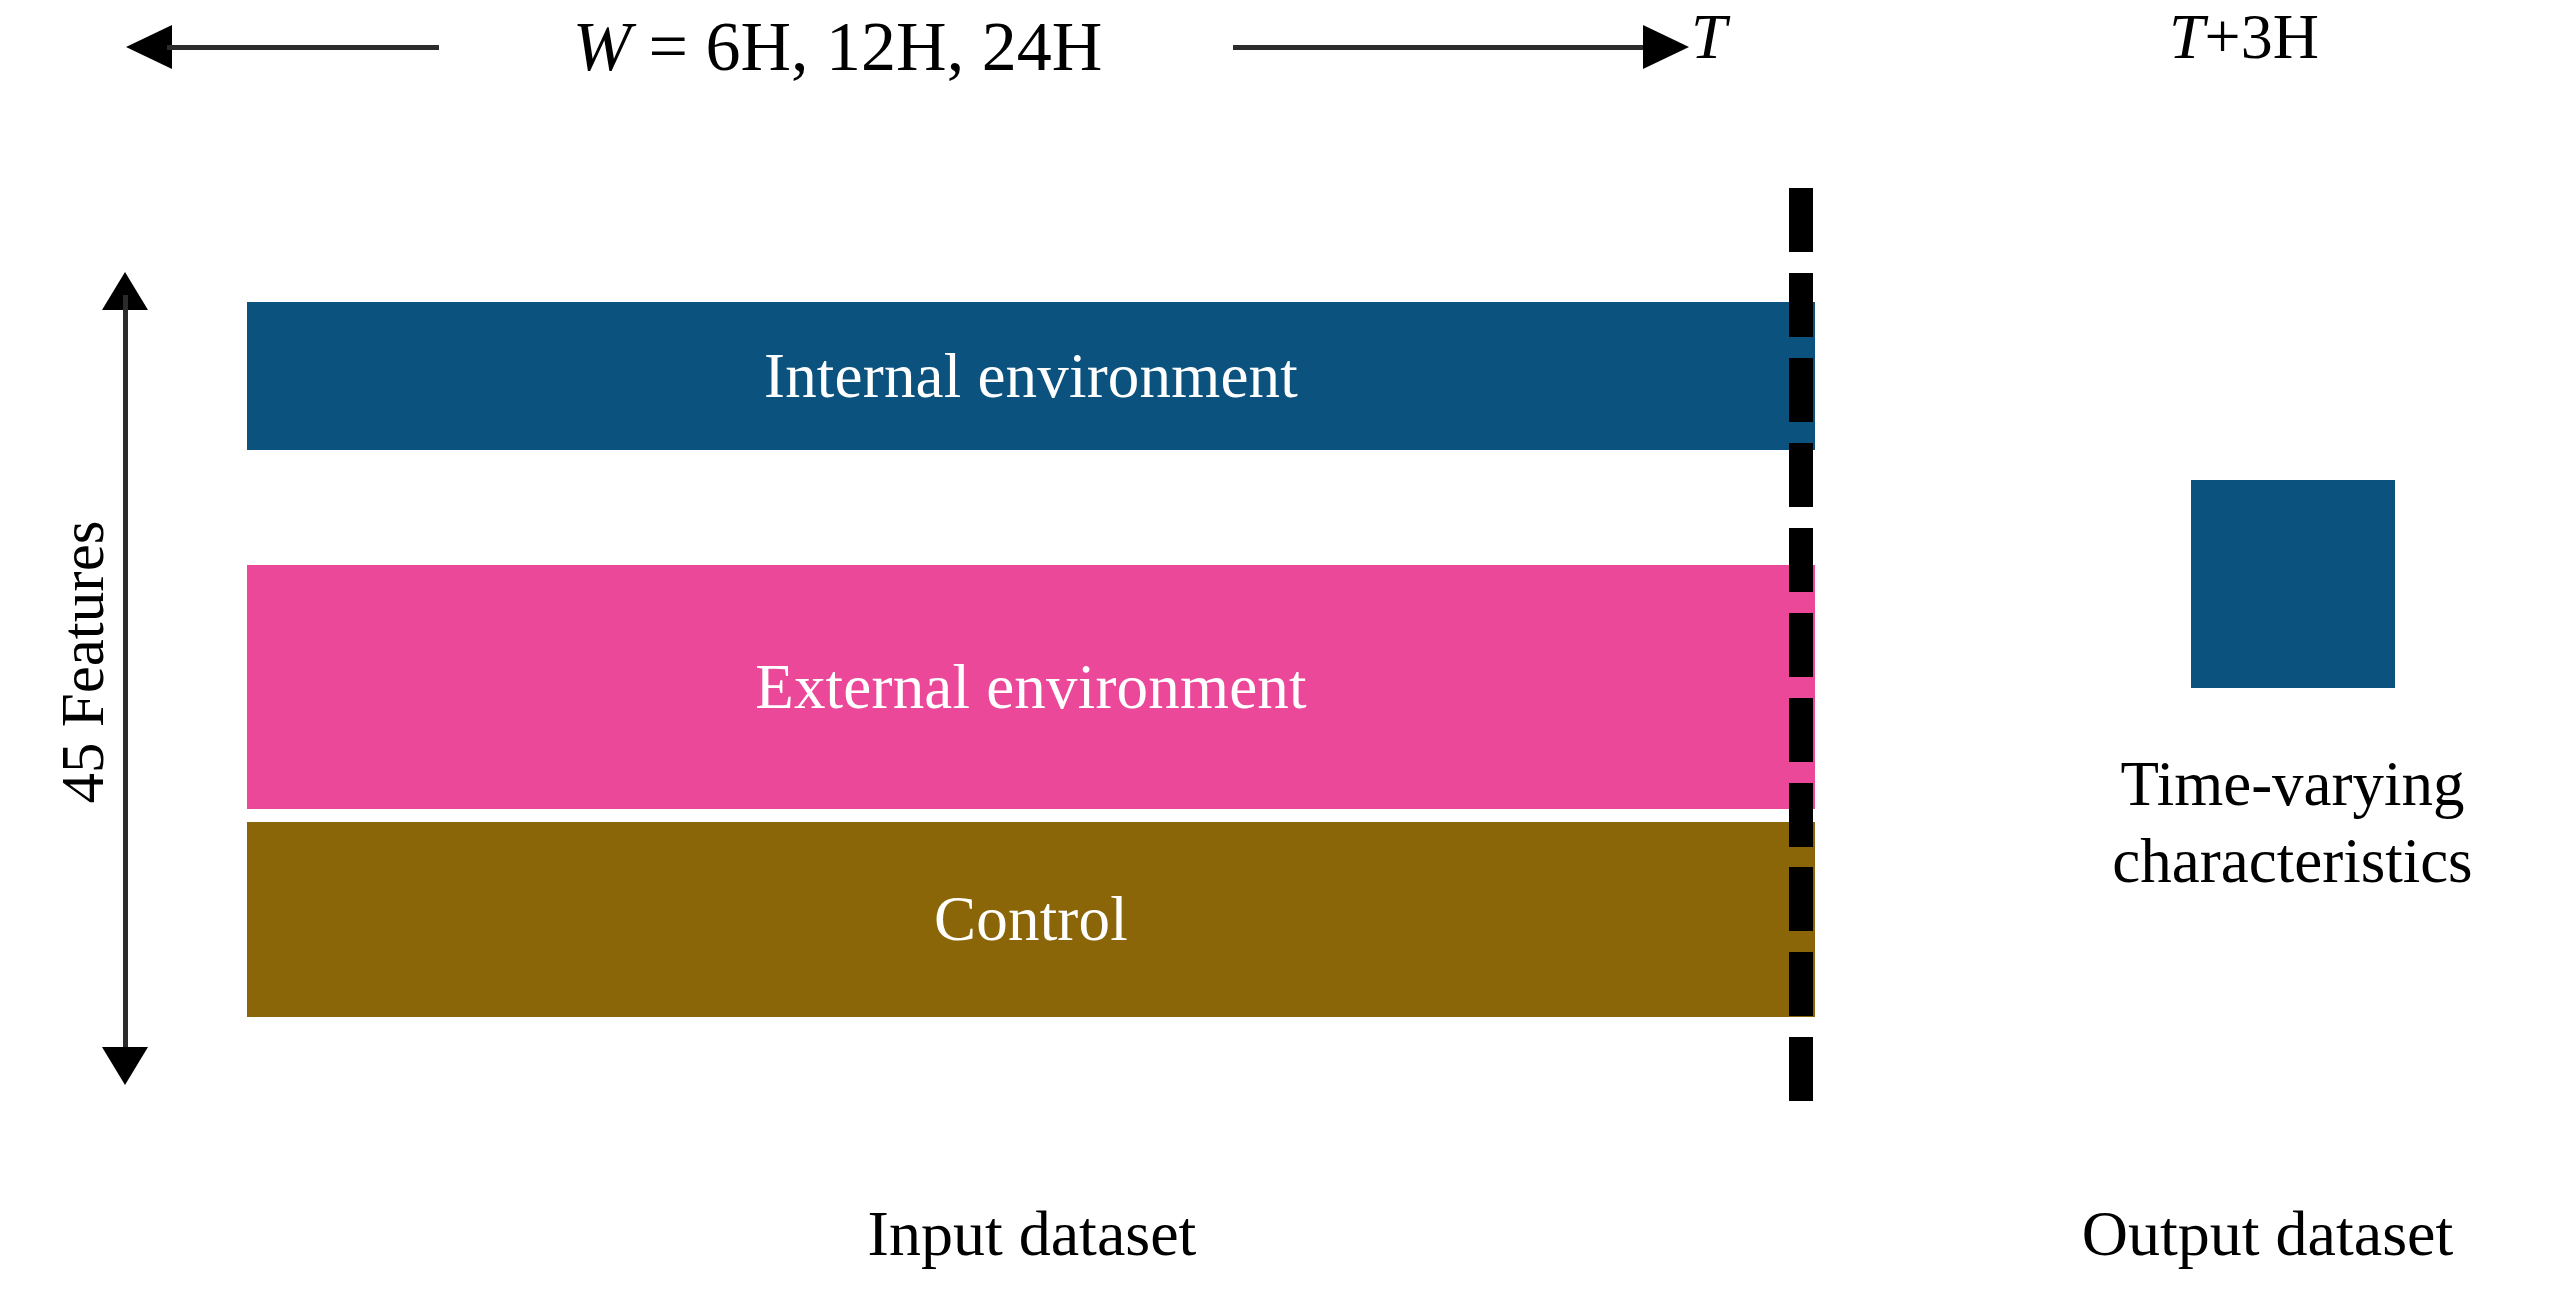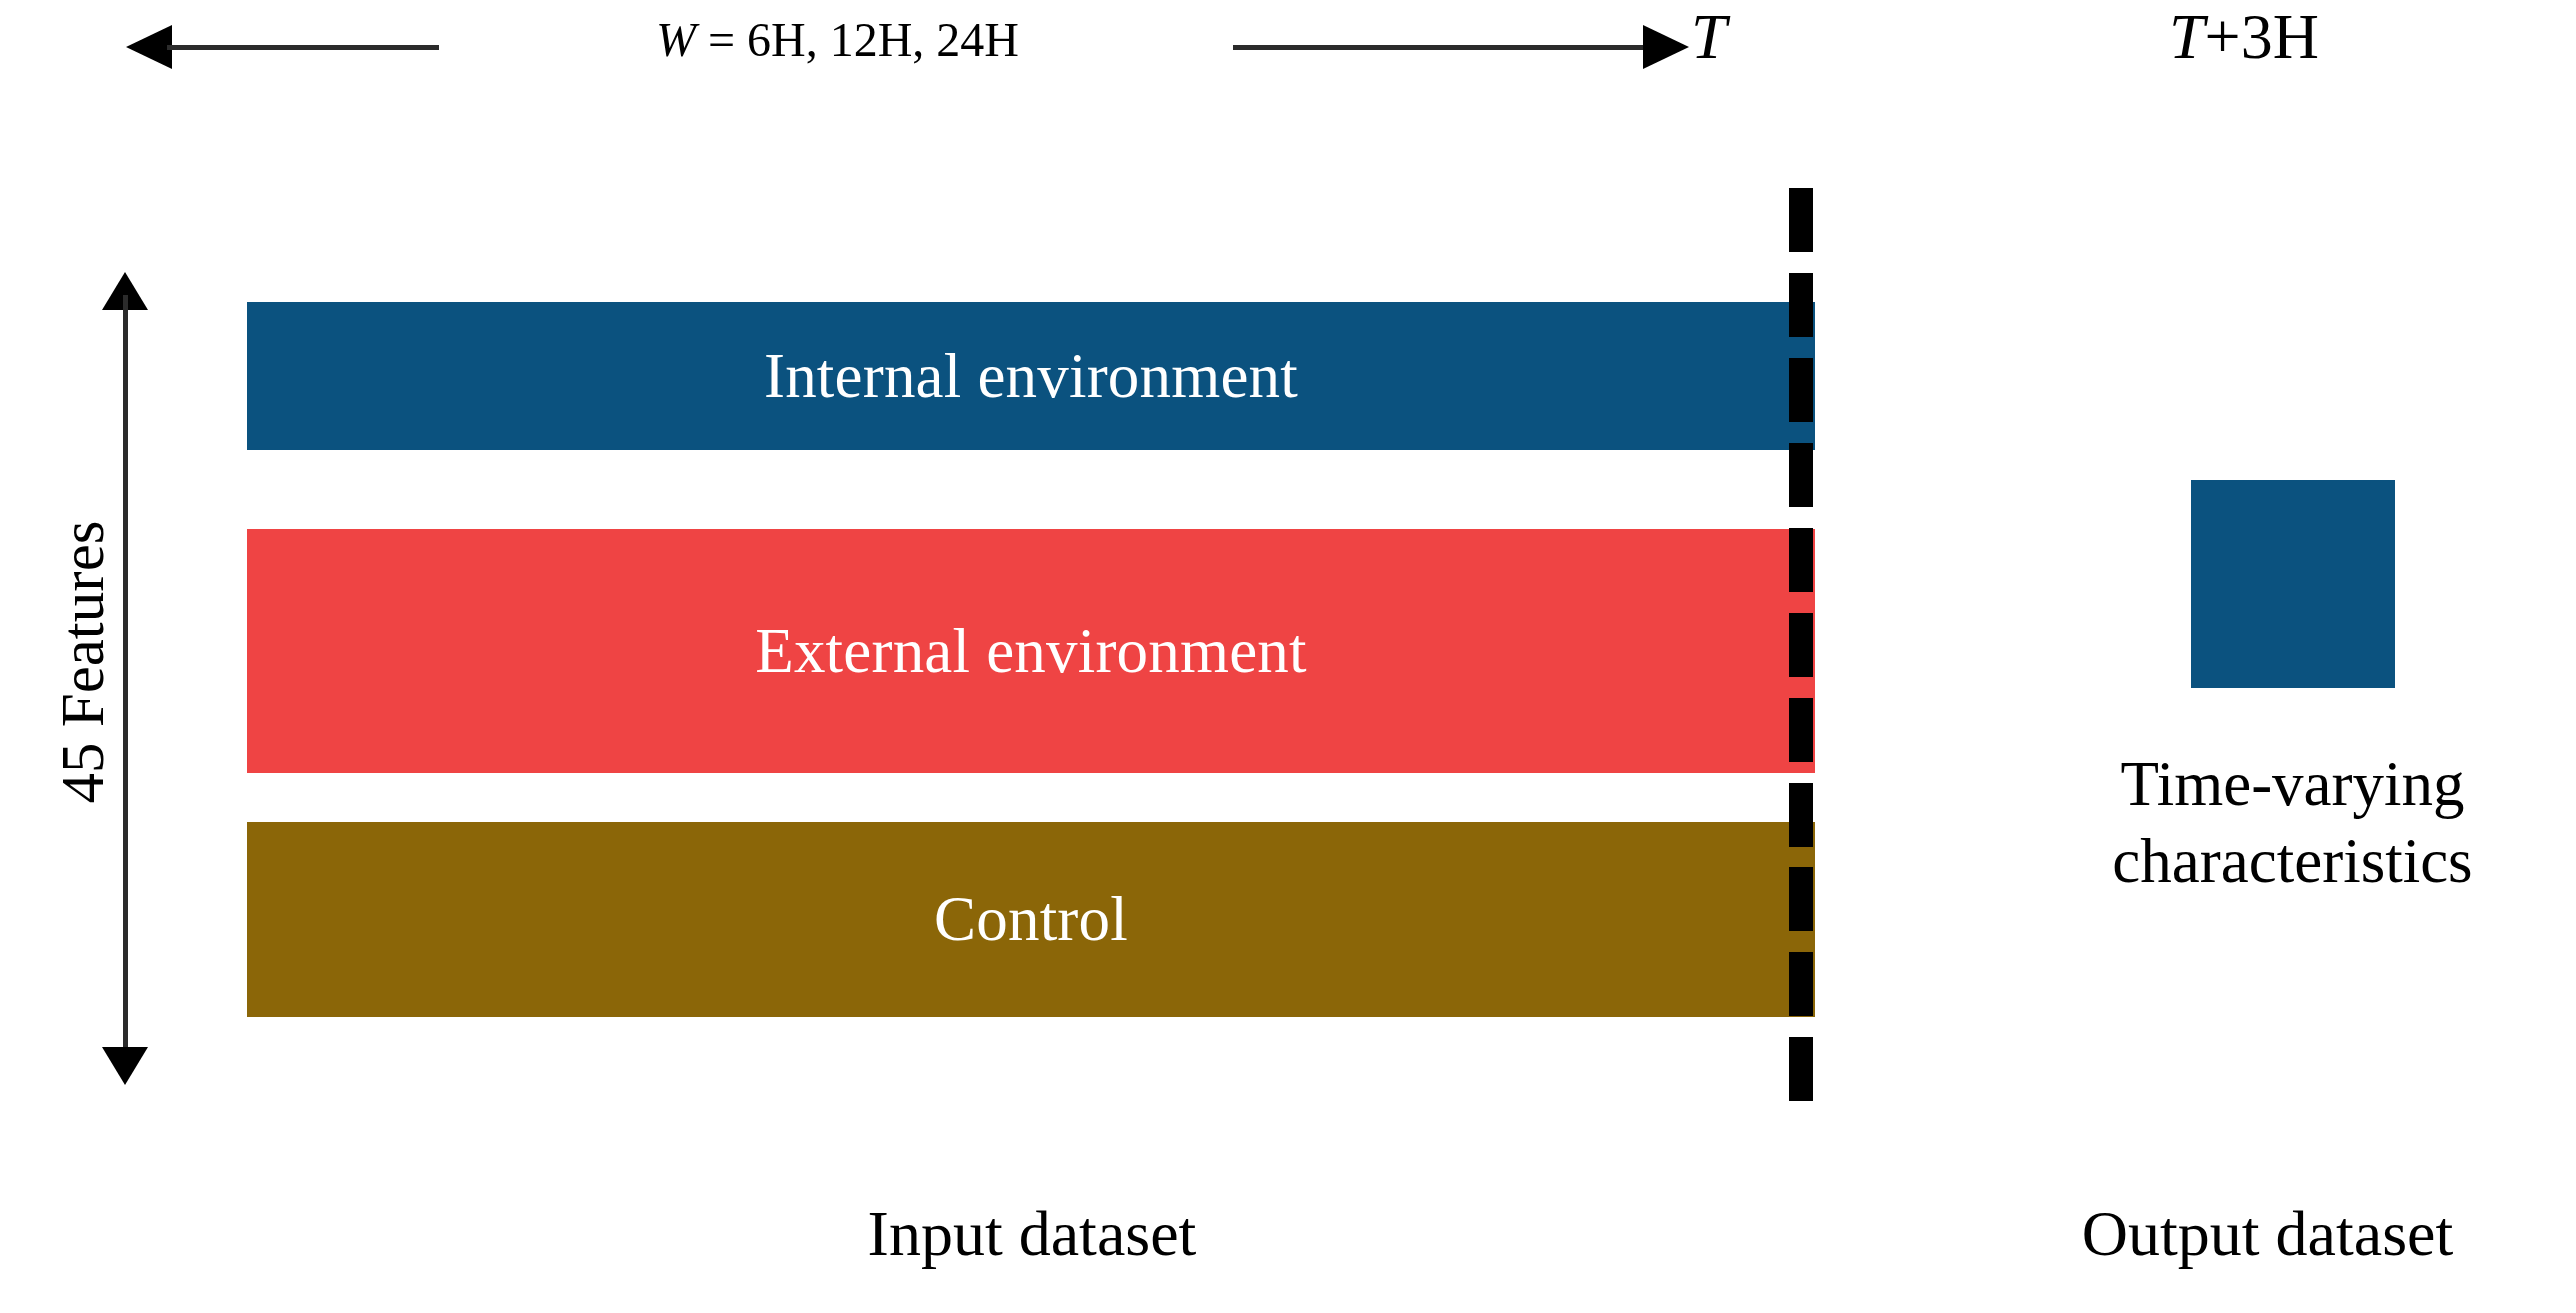--- a/index.html
+++ b/index.html
@@ -55,10 +55,10 @@
   #window-label {
     position: absolute;
     left: 322px;
-    top: 14px;
+    top: 8px;
     width: 783px;
     text-align: center;
-    font-size: 48px;
+    font-size: 70px;
     line-height: 1.1;
     white-space: nowrap;
   }

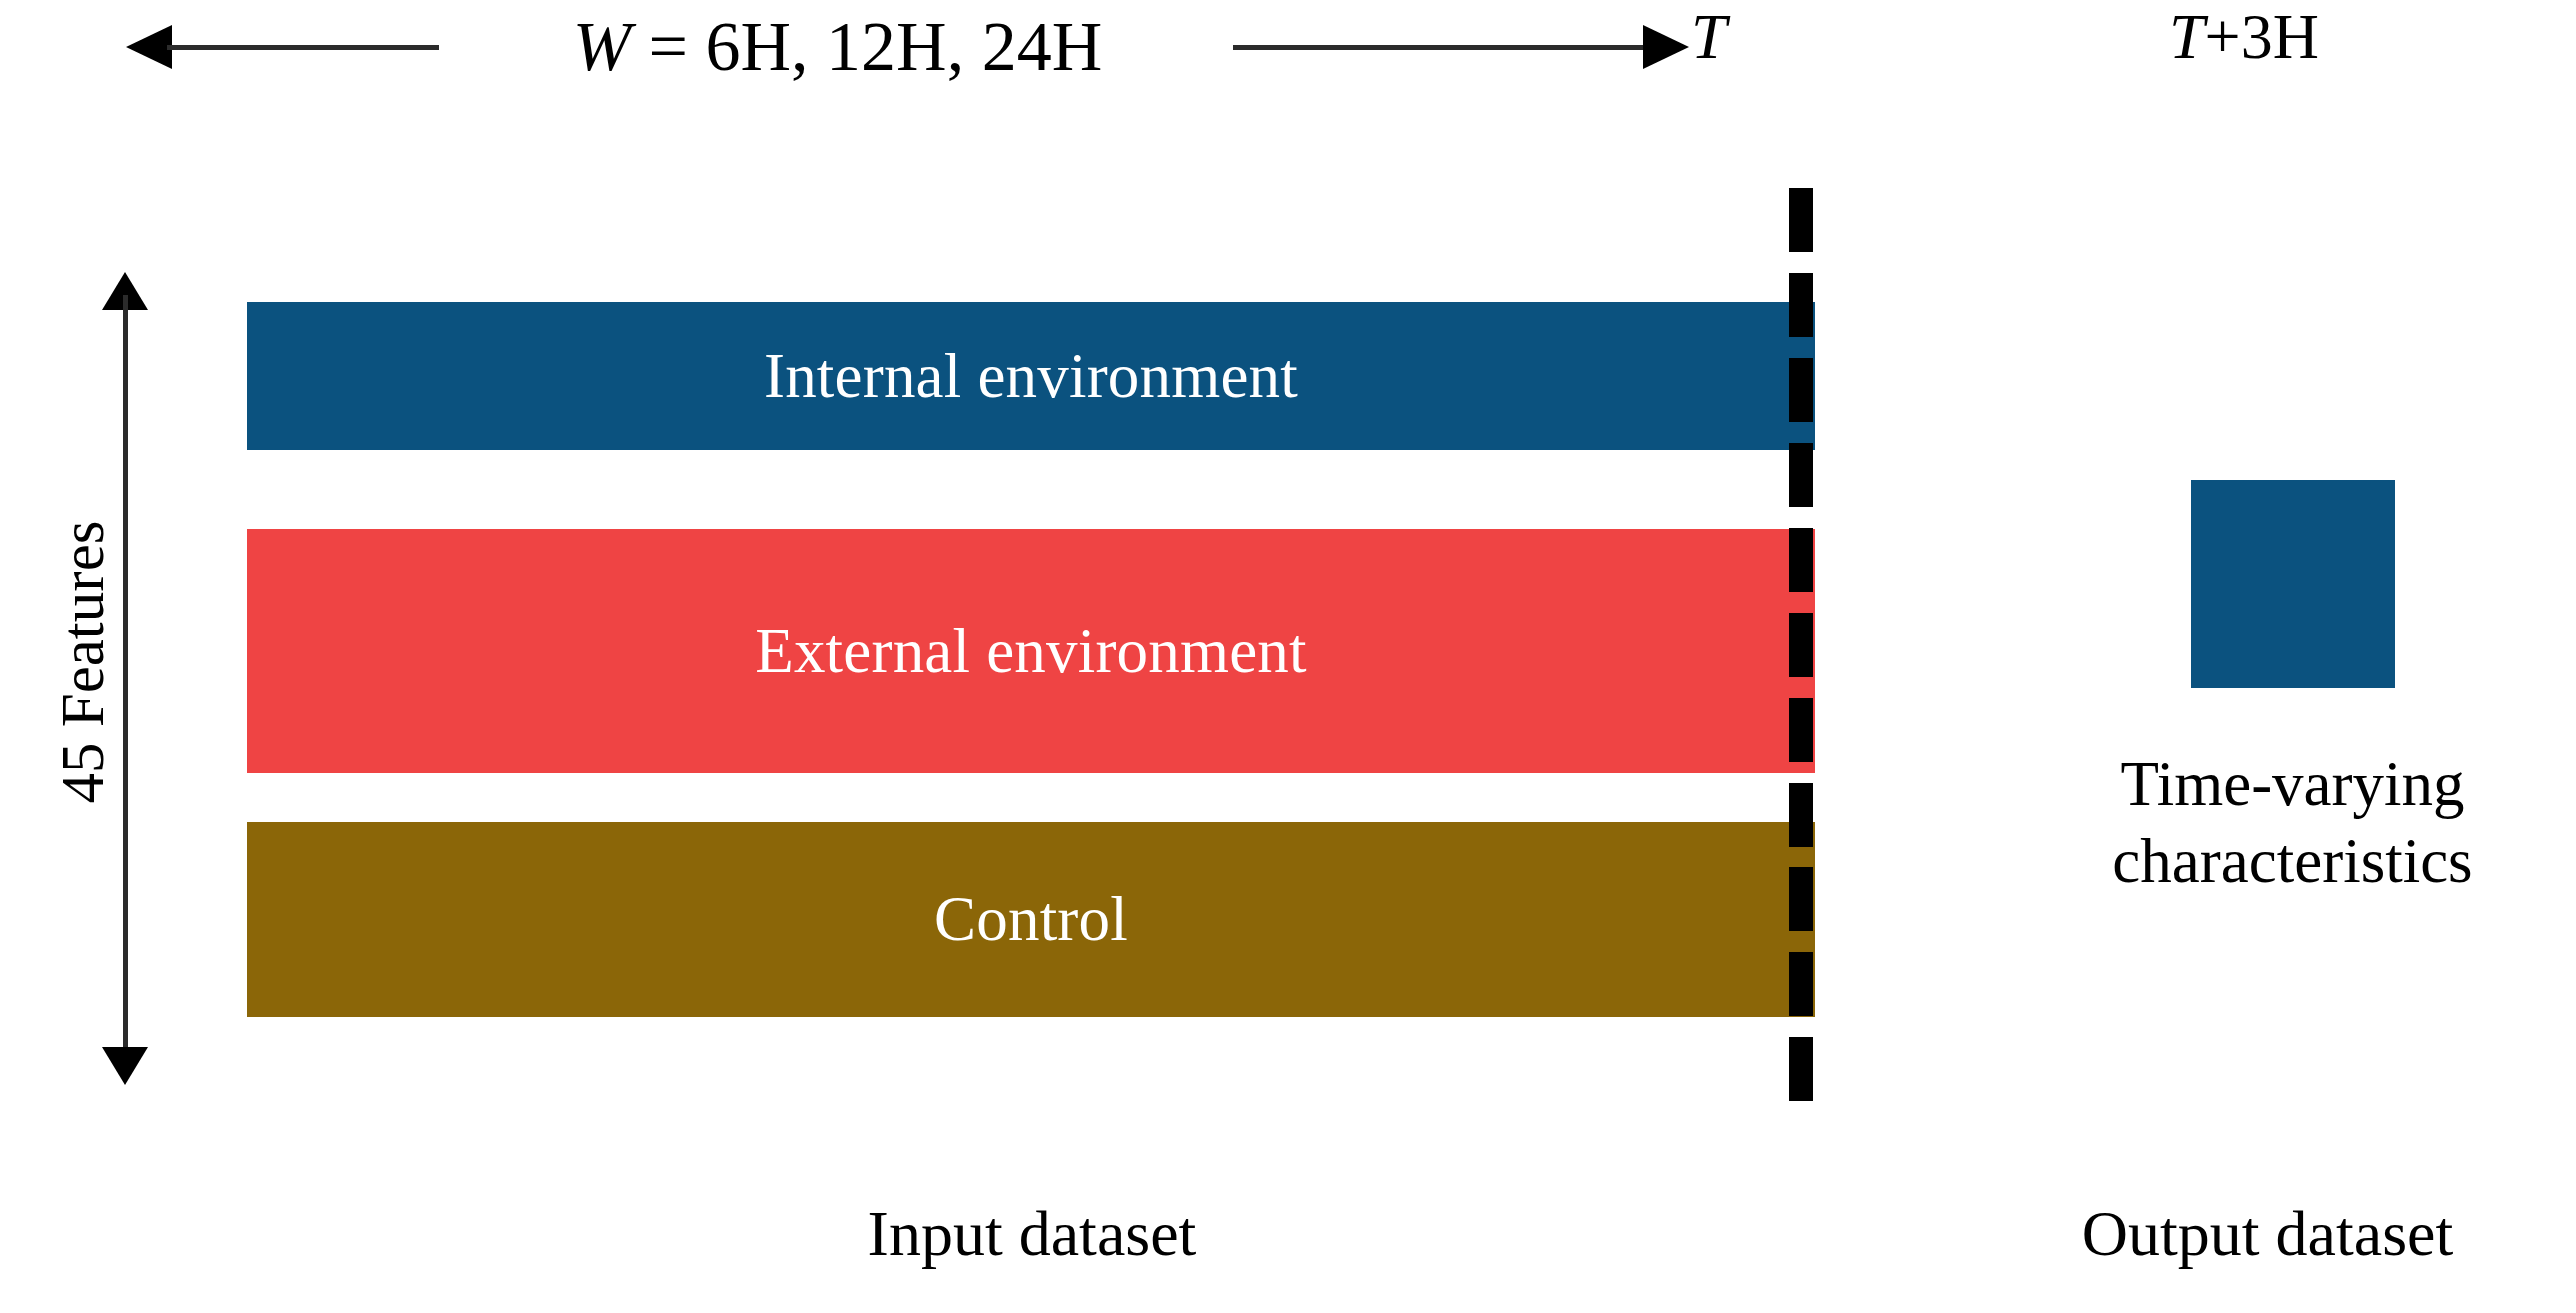--- a/index.html
+++ b/index.html
@@ -219,7 +219,7 @@
   <div id="bar-internal" class="bar" style="background: rgb(11, 82, 127);">
     <span class="bar-label">Internal environment</span>
   </div>
-  <div id="bar-external" class="bar" style="background: #ef4444;">
+  <div id="bar-external" class="bar" style="background: #ec4899; margin-top: 36px;">
     <span class="bar-label">External environment</span>
   </div>
   <div id="bar-control" class="bar" style="background: rgb(139, 102, 8);">

